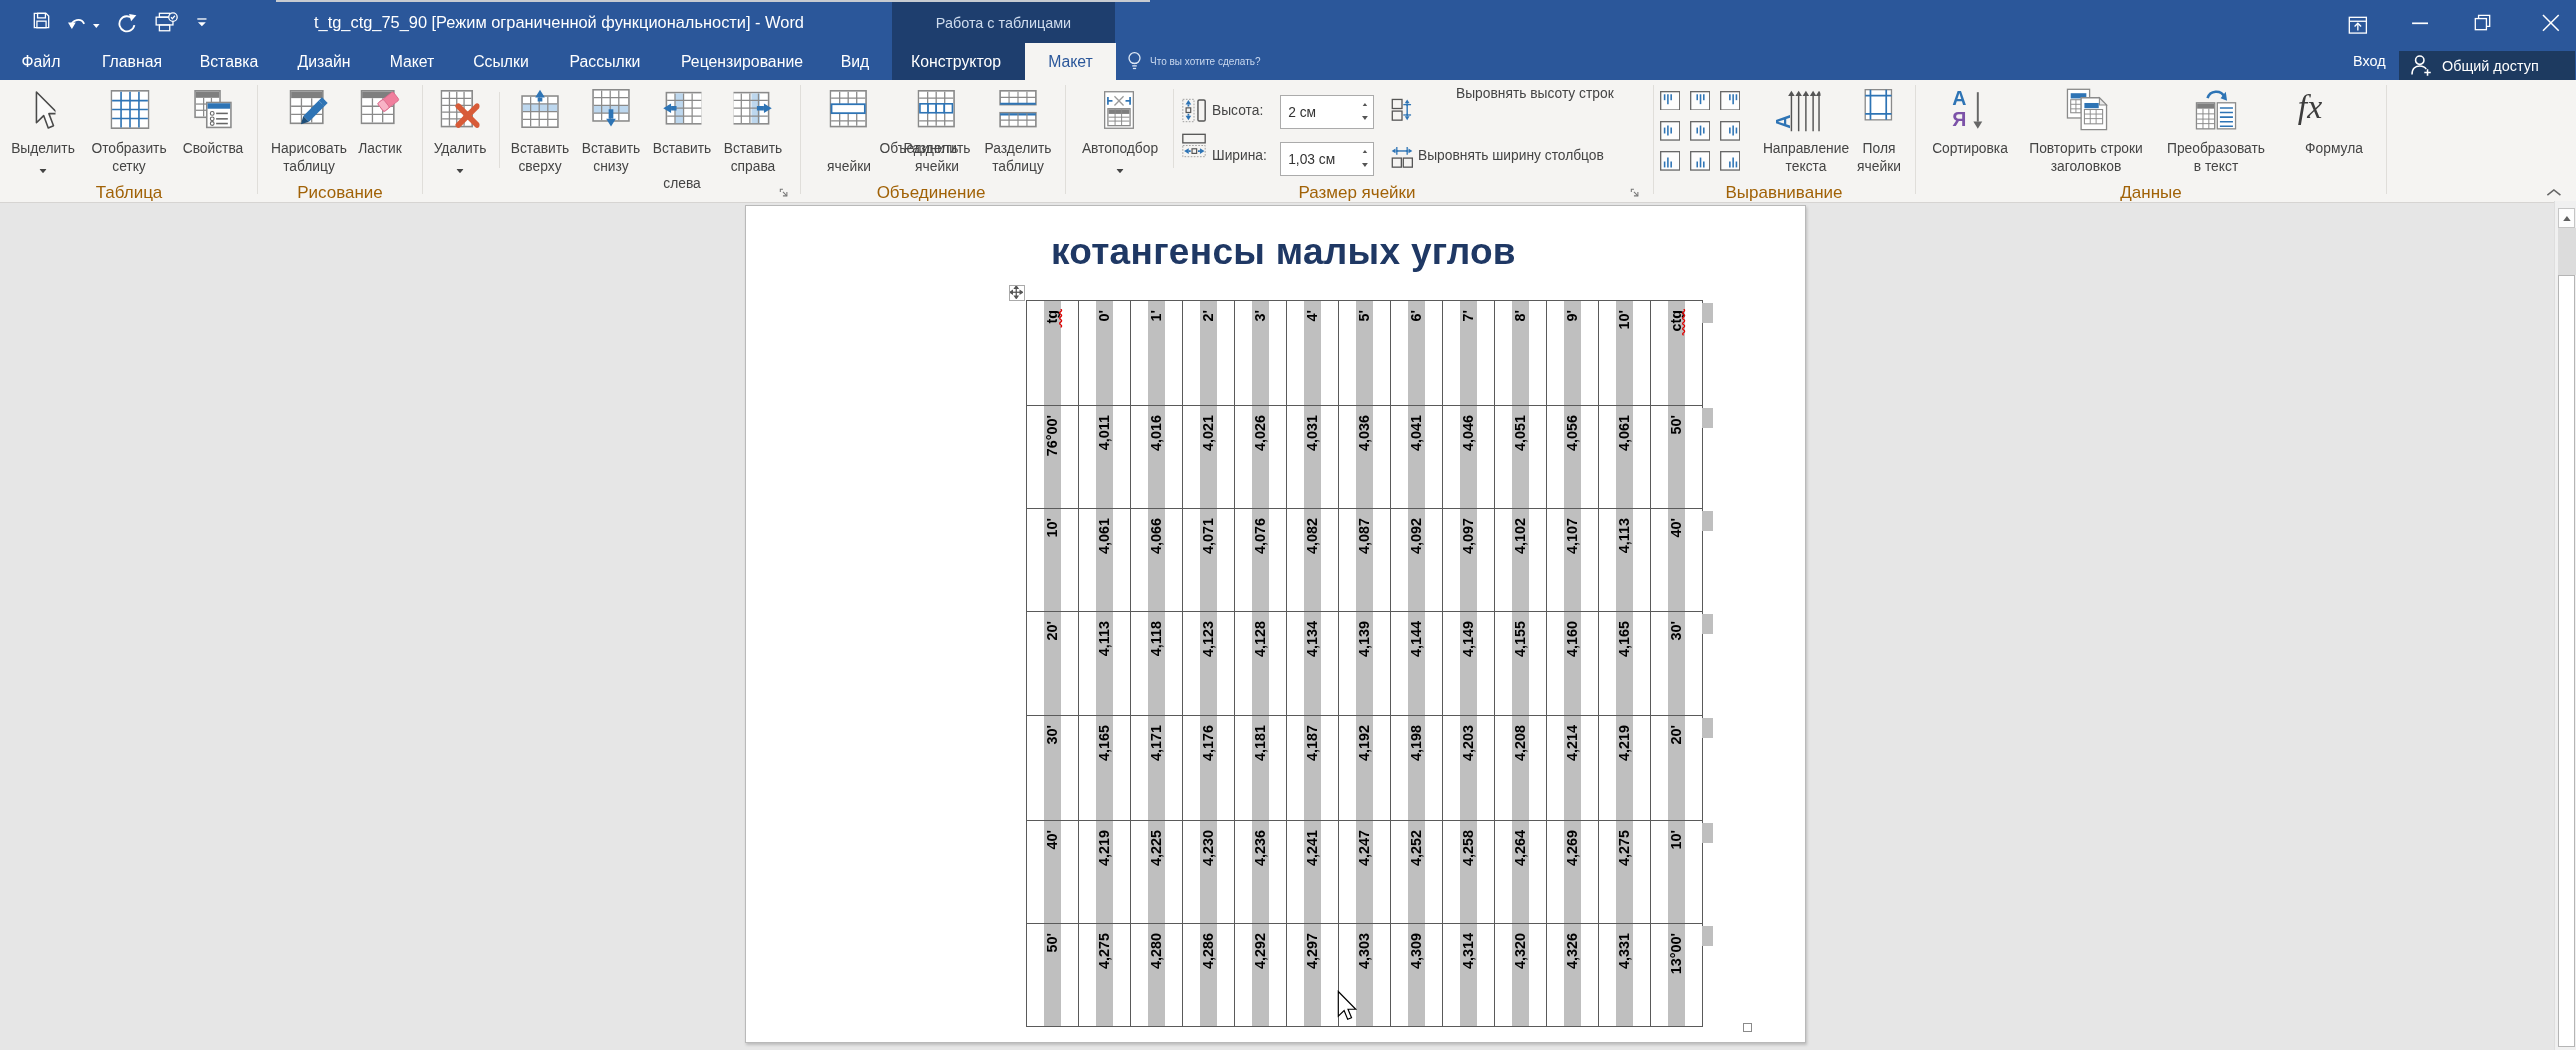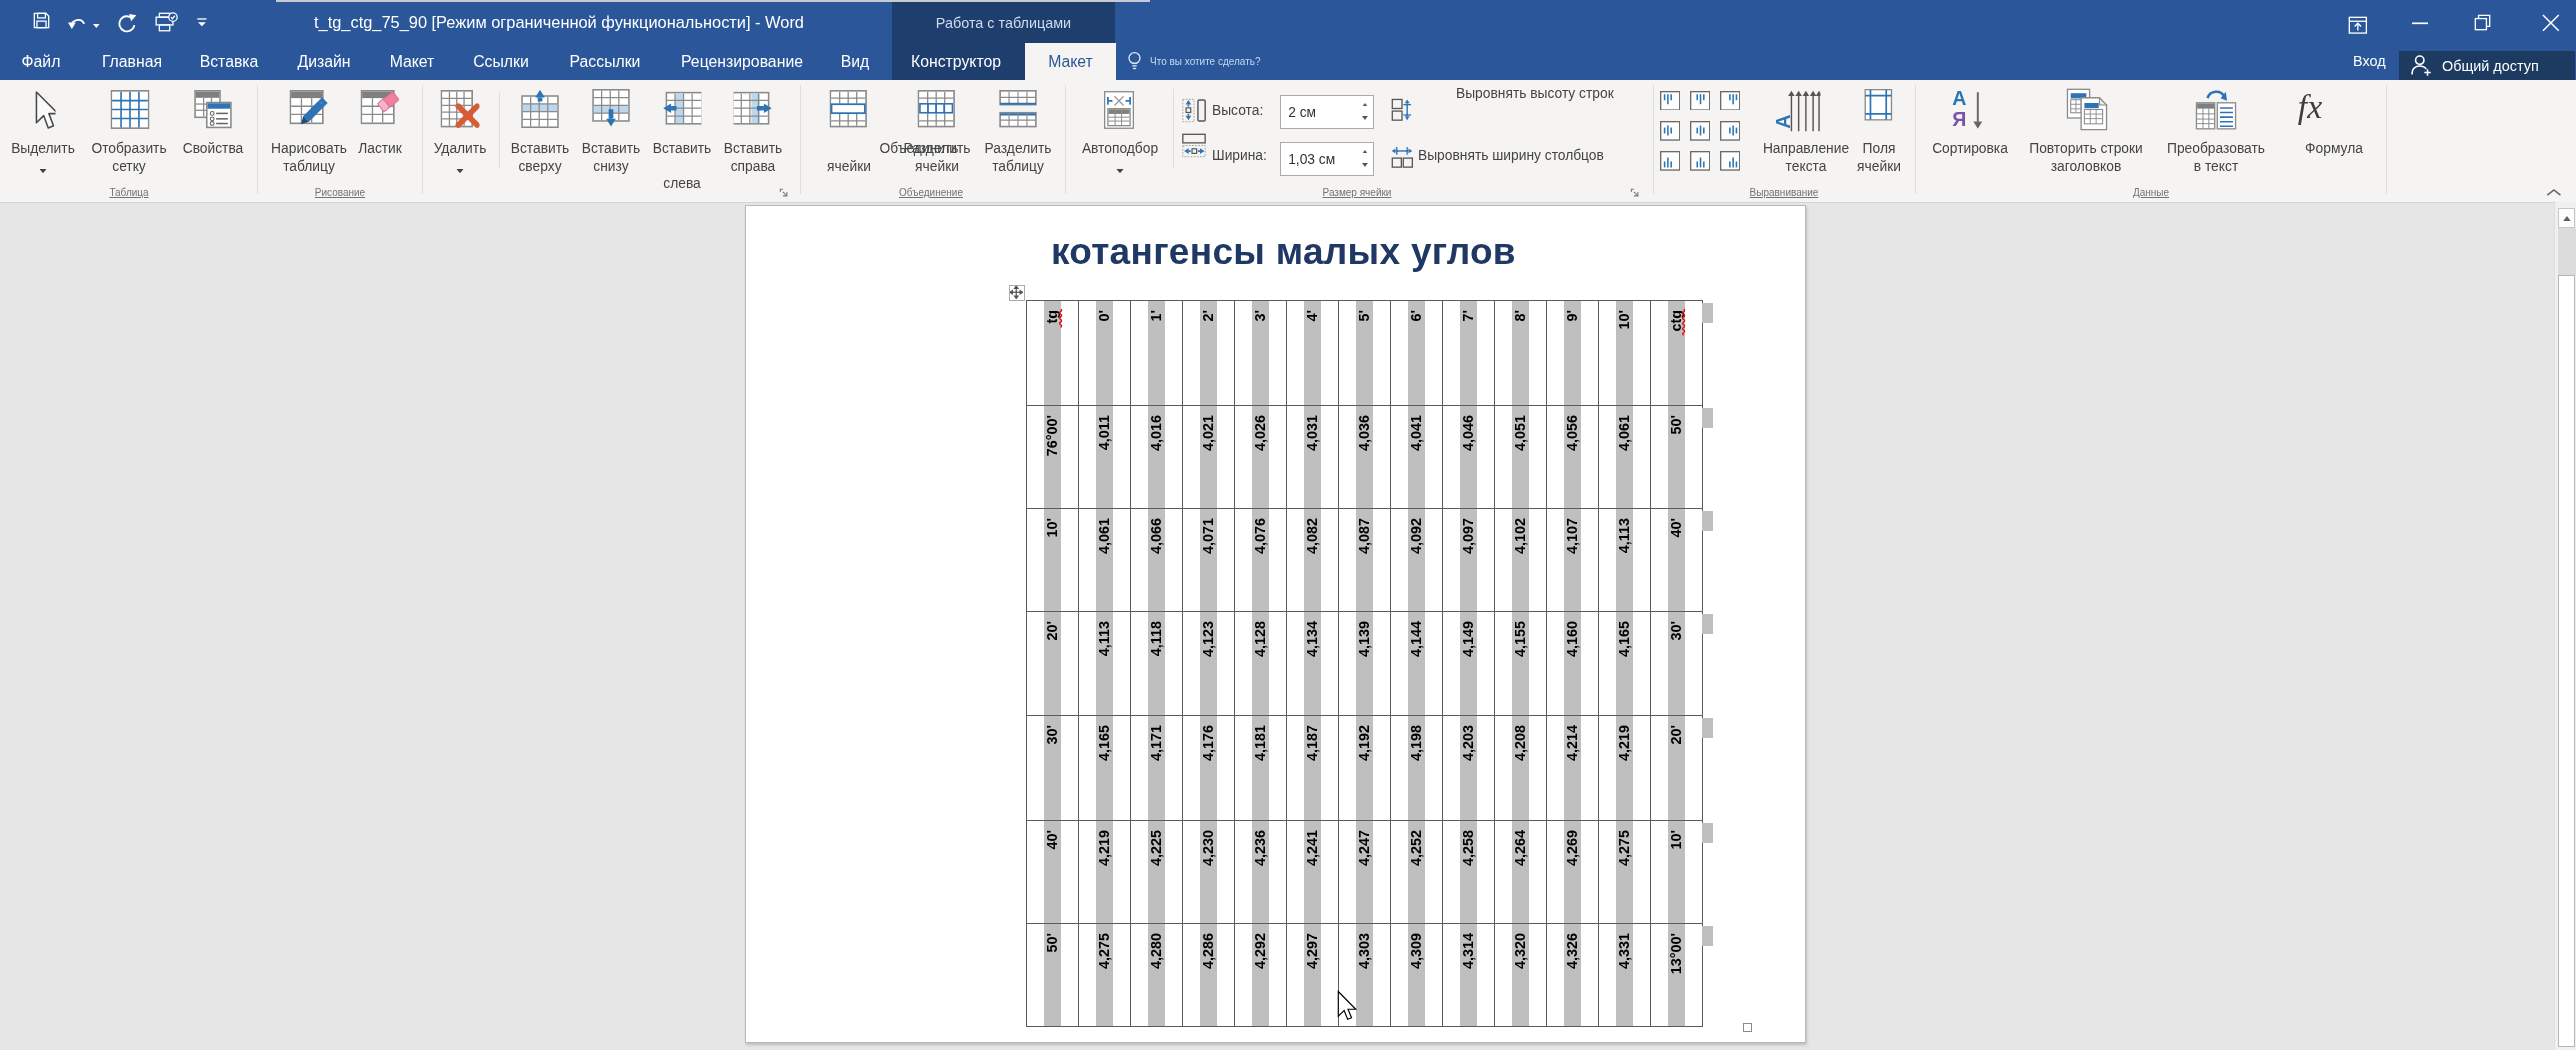--- a/index.html
+++ b/index.html
@@ -20,7 +20,7 @@
 #share span{position:absolute;left:43px;top:6.6px;}
 #ribbon{position:absolute;left:0;top:80px;width:2576px;height:122px;background:#f5f4f2;border-bottom:1.3px solid #d6d4d2;}
 .gsep{position:absolute;top:5.3px;width:0.7px;height:109px;background:#e0deda;}
-.glabel{position:absolute;top:106px;height:14.4px;line-height:14.4px;font-size:10px;color:#737373;transform:translateX(-50%);white-space:nowrap;text-decoration:underline;}
+.glabel{position:absolute;top:106px;height:14.4px;line-height:14.4px;font-size:17px;color:#a16207;transform:translateX(-50%);white-space:nowrap;}
 .bl1{position:absolute;top:60px;height:17px;line-height:17px;font-size:13.8px;color:#444;transform:translateX(-50%);white-space:nowrap;}
 .bl2{position:absolute;top:78px;height:17px;line-height:17px;font-size:13.8px;color:#444;transform:translateX(-50%);white-space:nowrap;}
 .caret{position:absolute;top:89px;transform:translateX(-50%);}

